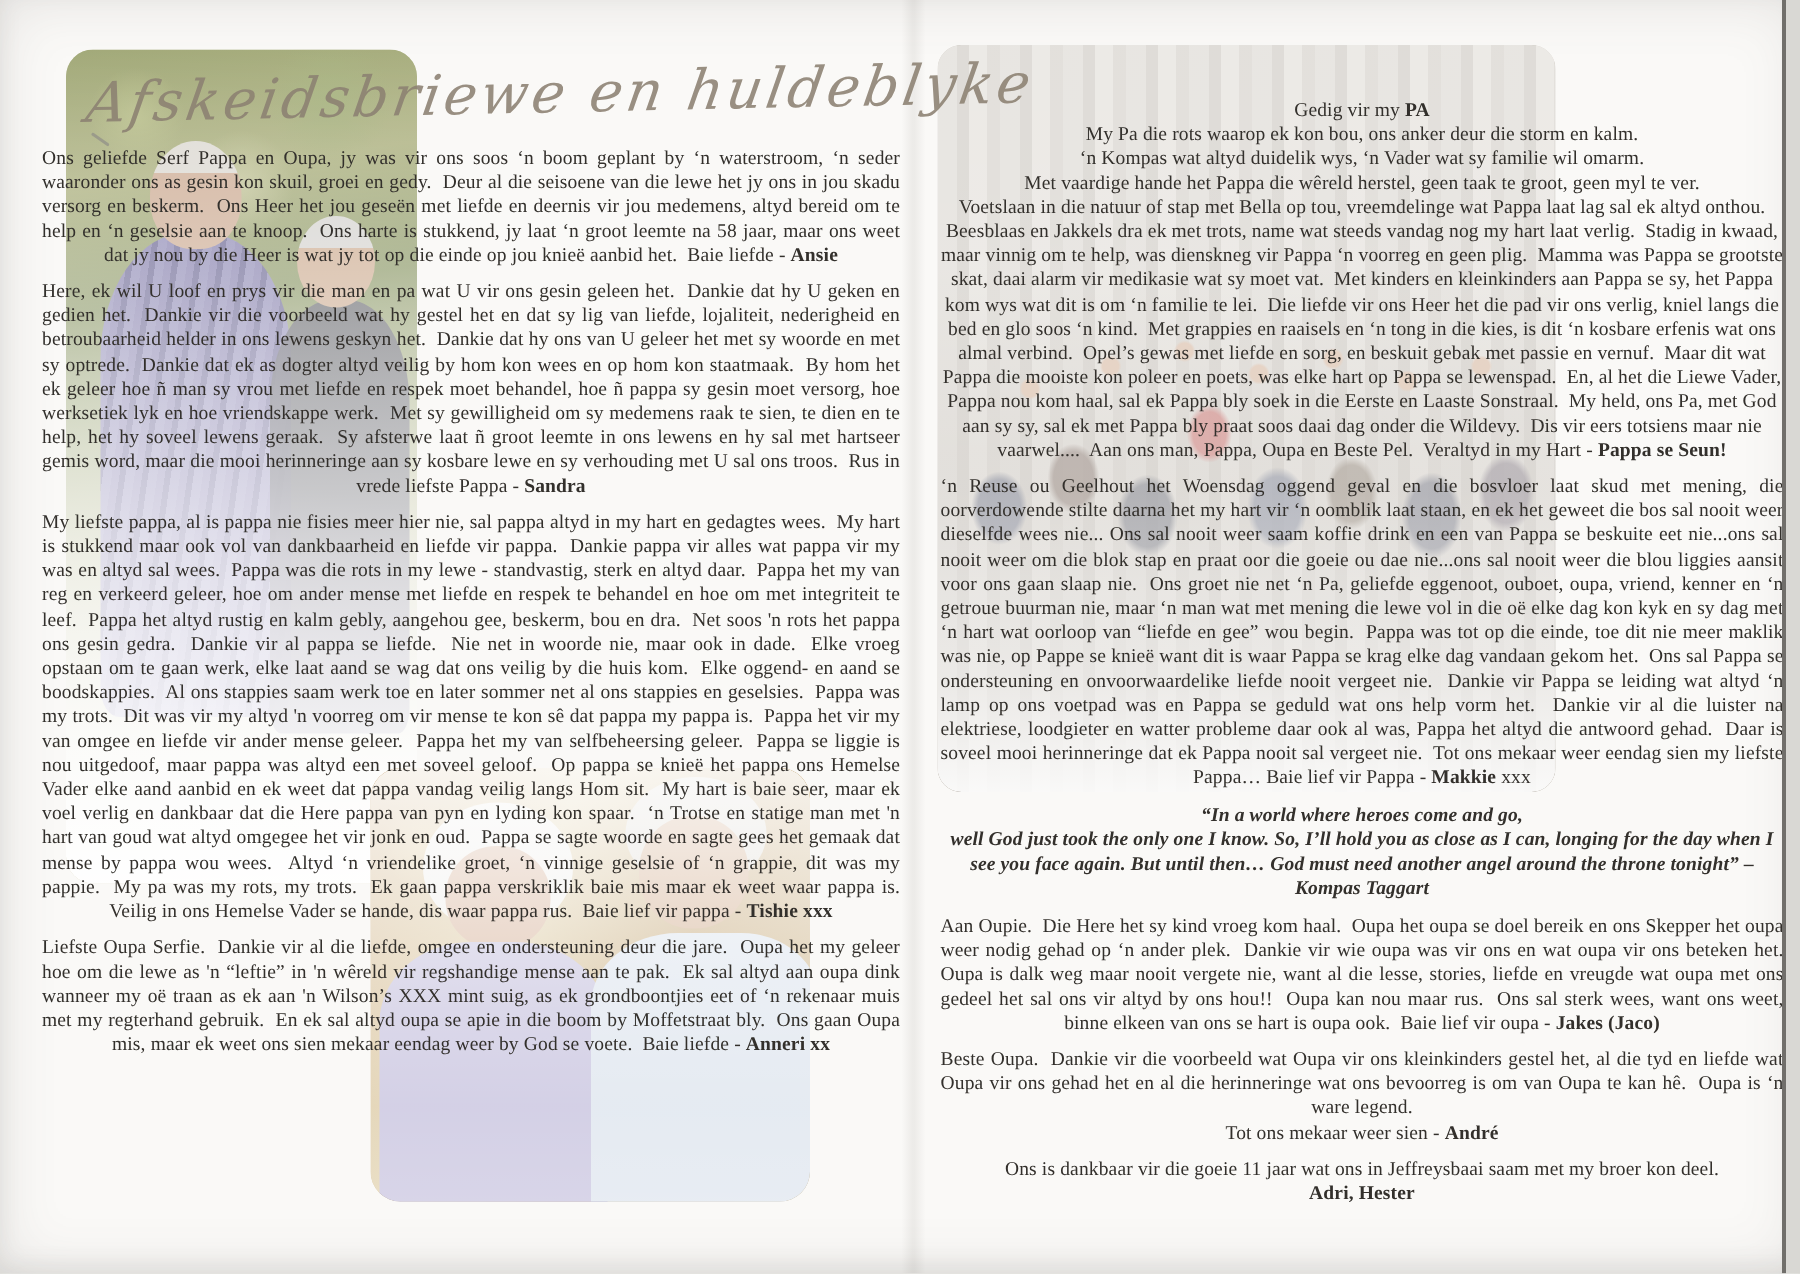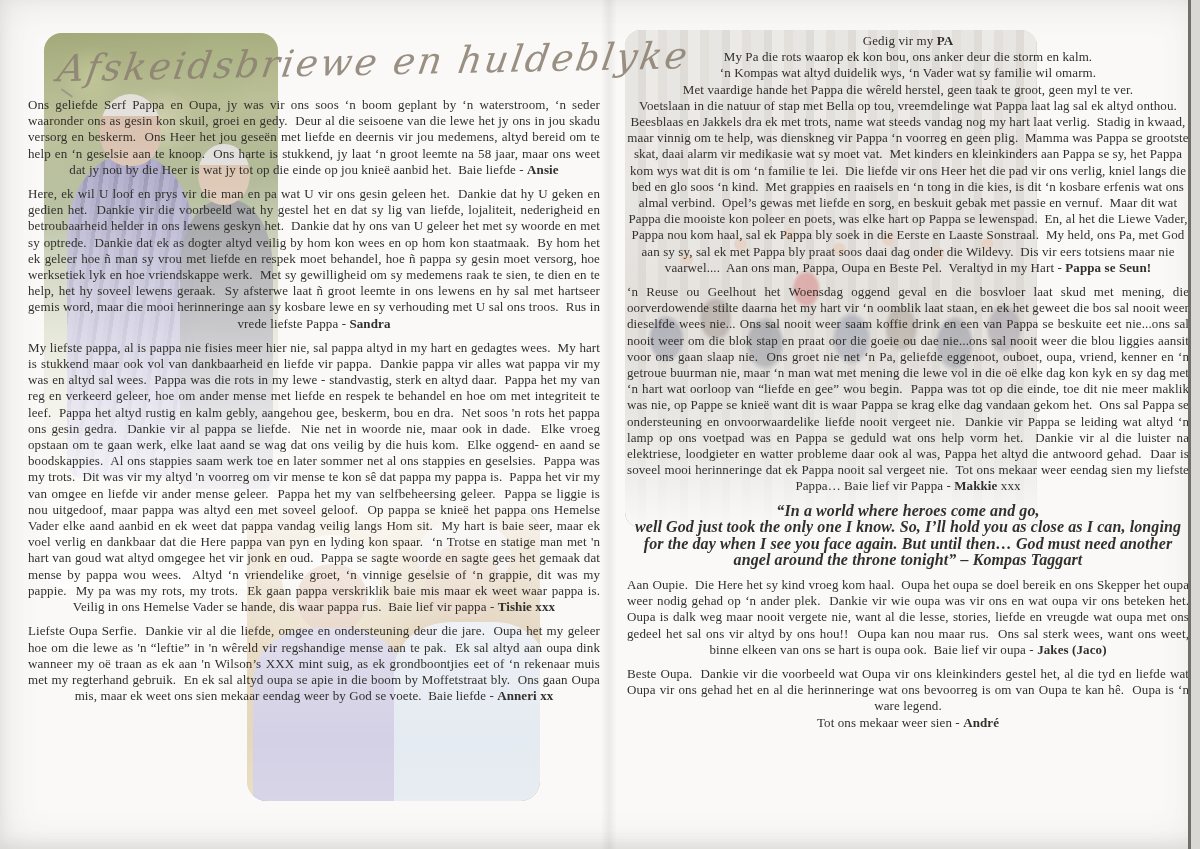--- a/index.html
+++ b/index.html
@@ -113,7 +113,7 @@
   
   .text-col{position:absolute;top:0;z-index:3;}
   #left-col{left:28px;width:572px;padding-top:97px;}
-  #right-col{left:627px;width:562px;padding-top:33px;}
+  #right-col{left:627px;width:562px;padding-top:33px;margin-top:32px;}
   .para{
     margin:0 0 8px 0;font-size:13px;line-height:16.2px;
     white-space:pre-wrap;letter-spacing:.1px;

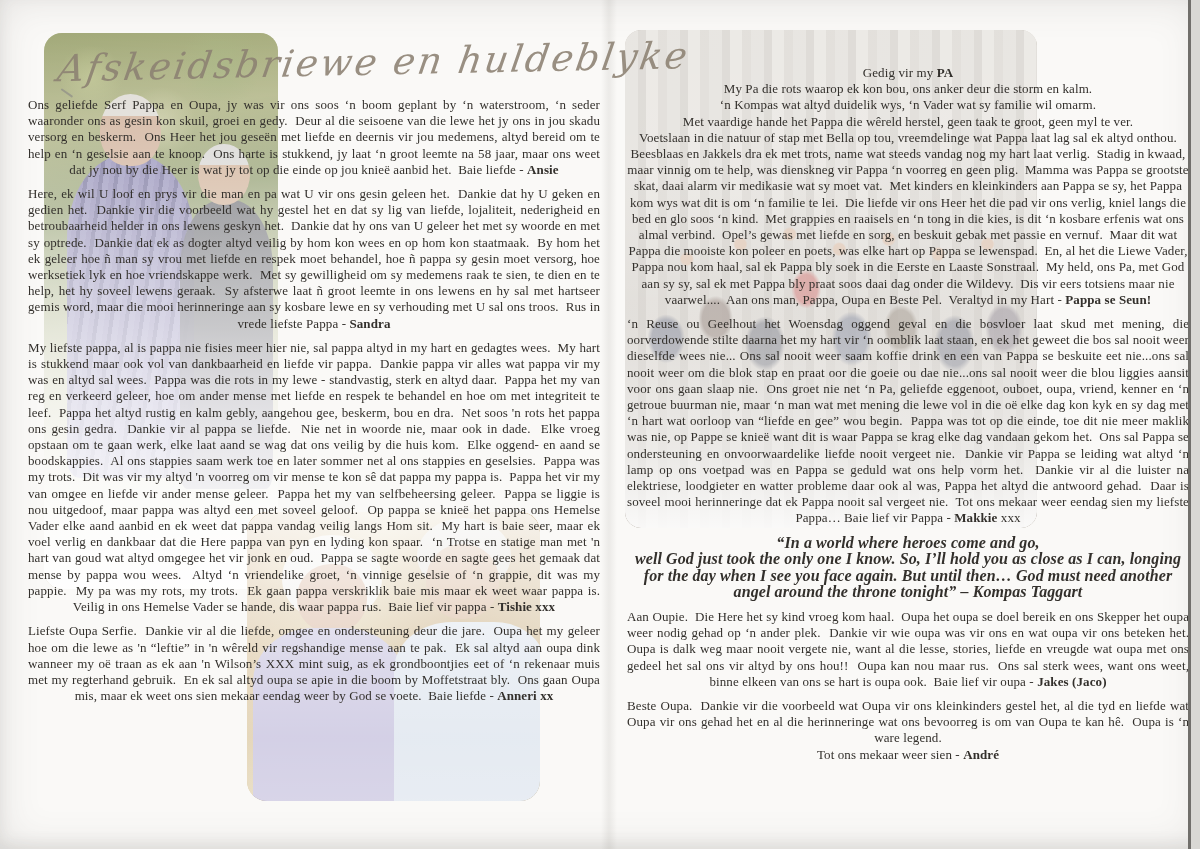--- a/index.html
+++ b/index.html
@@ -123,7 +123,7 @@
   .para.tight{margin-bottom:0;}
   .b{font-weight:bold;}
   .i{font-style:italic;}
-  .quote{font-size:16px;line-height:16.6px;}
+  .quote{font-size:13px;line-height:16.6px;}
 
   
   #script-heading{

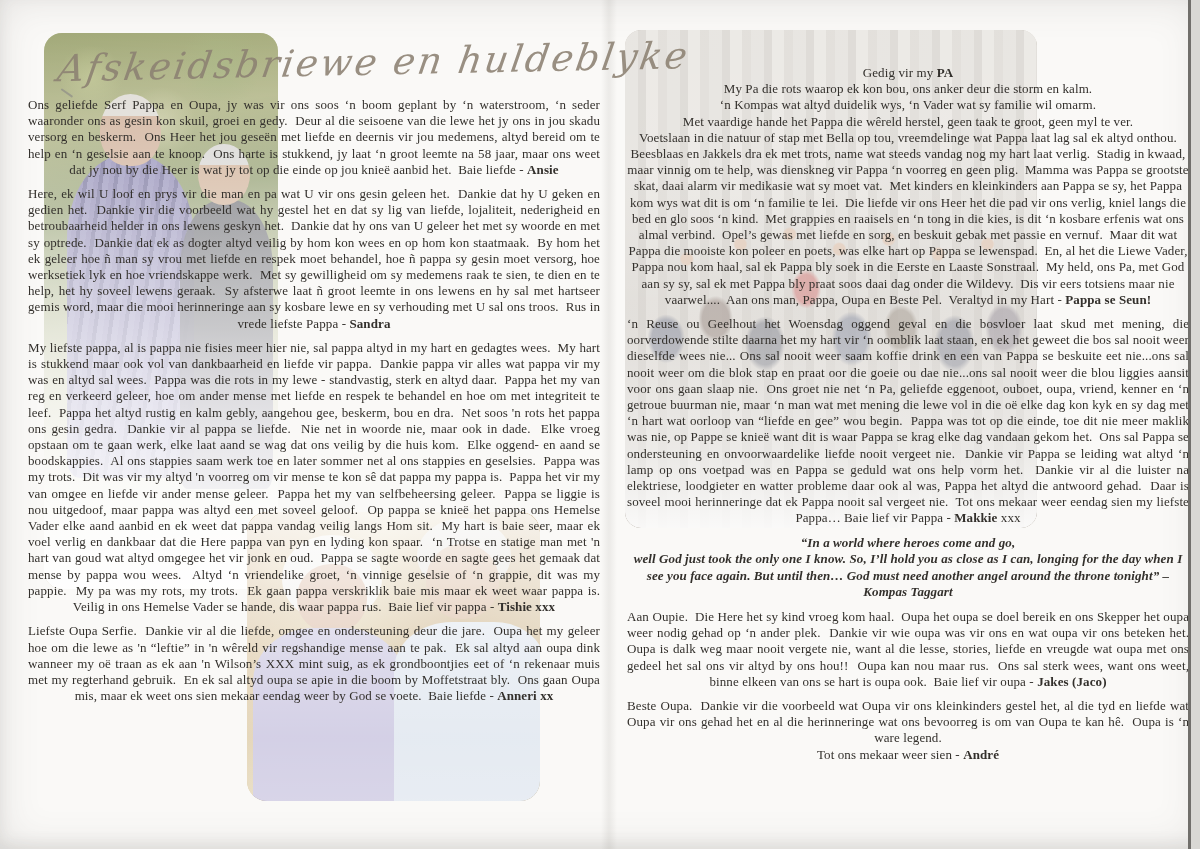--- a/index.html
+++ b/index.html
@@ -197,6 +197,8 @@
         <p class="para body"><span>Aan Oupie.  Die Here het sy kind vroeg kom haal.  Oupa het oupa se doel bereik en ons Skepper het oupa weer nodig gehad op ‘n ander plek.  Dankie vir wie oupa was vir ons en wat oupa vir ons beteken het.  Oupa is dalk weg maar nooit vergete nie, want al die lesse, stories, liefde en vreugde wat oupa met ons gedeel het sal ons vir altyd by ons hou!!  Oupa kan nou maar rus.  Ons sal sterk wees, want ons weet, binne elkeen van ons se hart is oupa ook.  Baie lief vir oupa - </span><span class="b">Jakes (Jaco)</span></p>
         <p class="para body"><span>Beste Oupa.  Dankie vir die voorbeeld wat Oupa vir ons kleinkinders gestel het, al die tyd en liefde wat Oupa vir ons gehad het en al die herinneringe wat ons bevoorreg is om van Oupa te kan hê.  Oupa is ‘n ware legend.
 Tot ons mekaar weer sien - </span><span class="b">André</span></p>
+        <p class="para center"><span>Ons is dankbaar vir die goeie 11 jaar wat ons in Jeffreysbaai saam met my broer kon deel.
+</span><span class="b">Adri, Hester</span></p>
       </div>
   </div>
 

